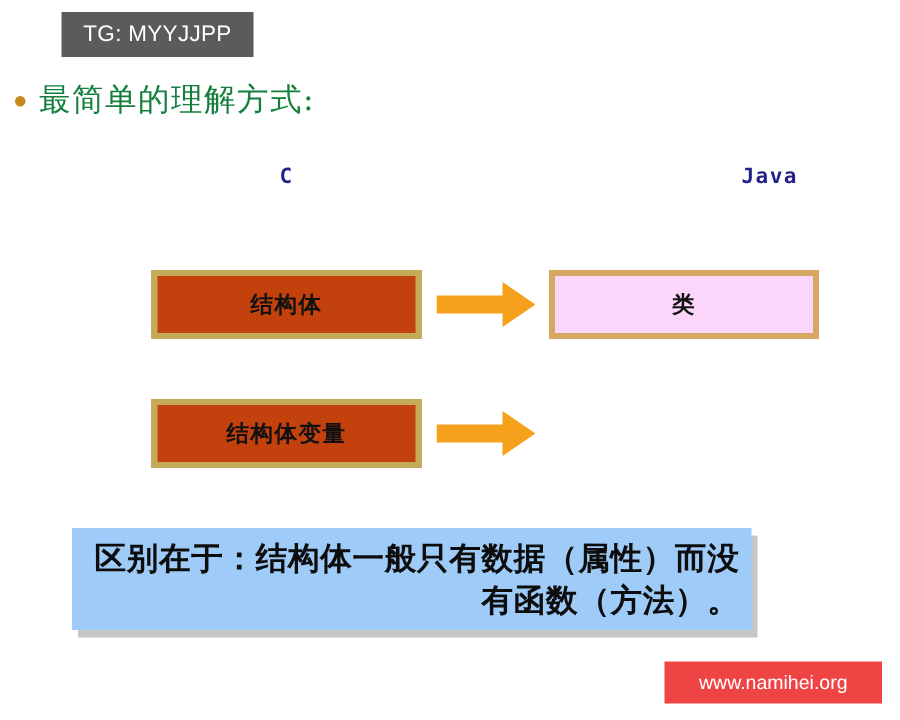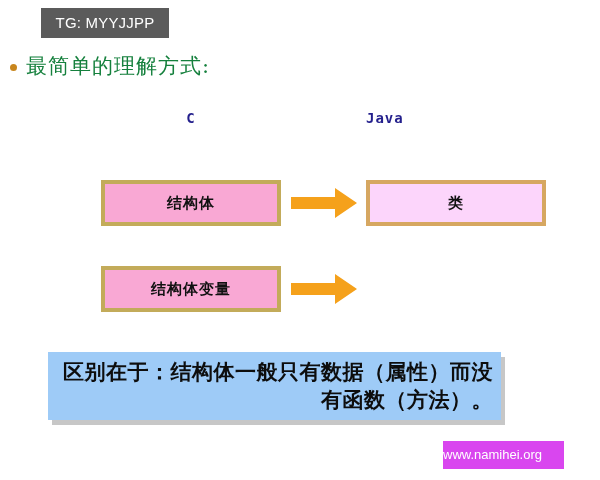--- a/index.html
+++ b/index.html
@@ -76,7 +76,7 @@
     letter-spacing: 1px;
   }
   .col-head.c    { left: 101px; width: 180px; text-align: center; }
-  .col-head.java { left: 366px; width: 180px; text-align: left; }
+  .col-head.java { left: 352px; width: 180px; text-align: right; }
 
   
   .dbox {

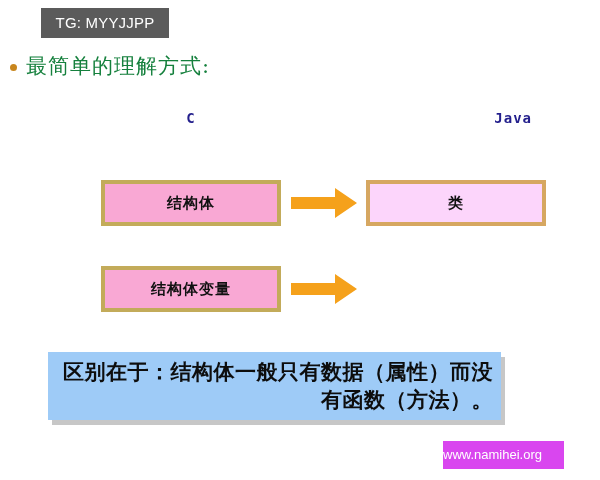--- a/index.html
+++ b/index.html
@@ -92,7 +92,7 @@
     letter-spacing: 1px;
   }
   .dbox.green {
-    background: #f9a8d4;
+    background: #c2410c;
     border: 4px solid #c3ab5a;
     width: 180px;
     height: 46px;

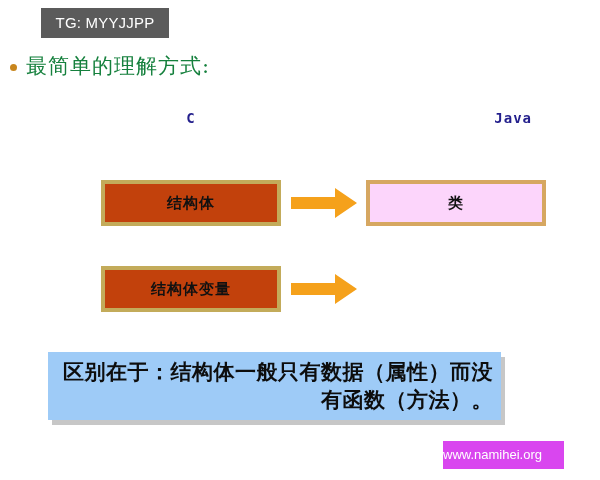--- a/index.html
+++ b/index.html
@@ -147,12 +147,13 @@
     position: absolute;
     left: 443px;
     top: 441px;
-    width: 121px;
+    width: 145px;
     height: 28px;
-    background: #d946ef;
+    background: #ef4444;
     color: #ffffff;
     font-size: 13px;
     line-height: 28px;
+    text-align: center;
     font-family: "Liberation Sans", sans-serif;
   }
 </style>

